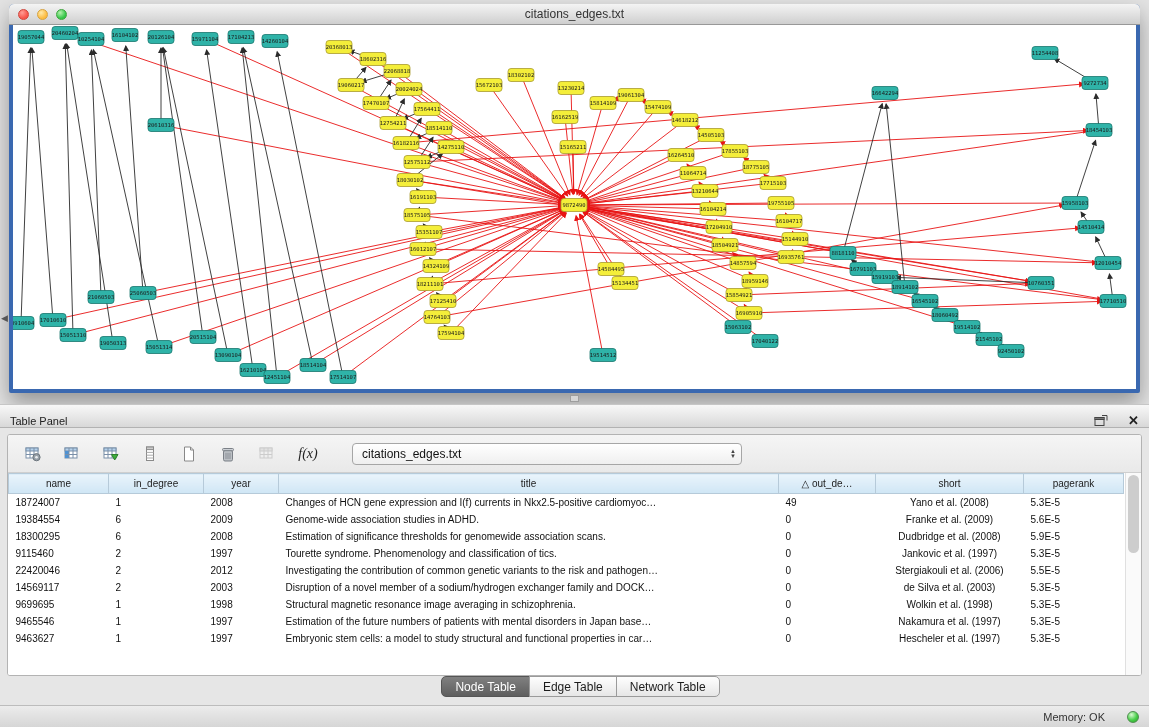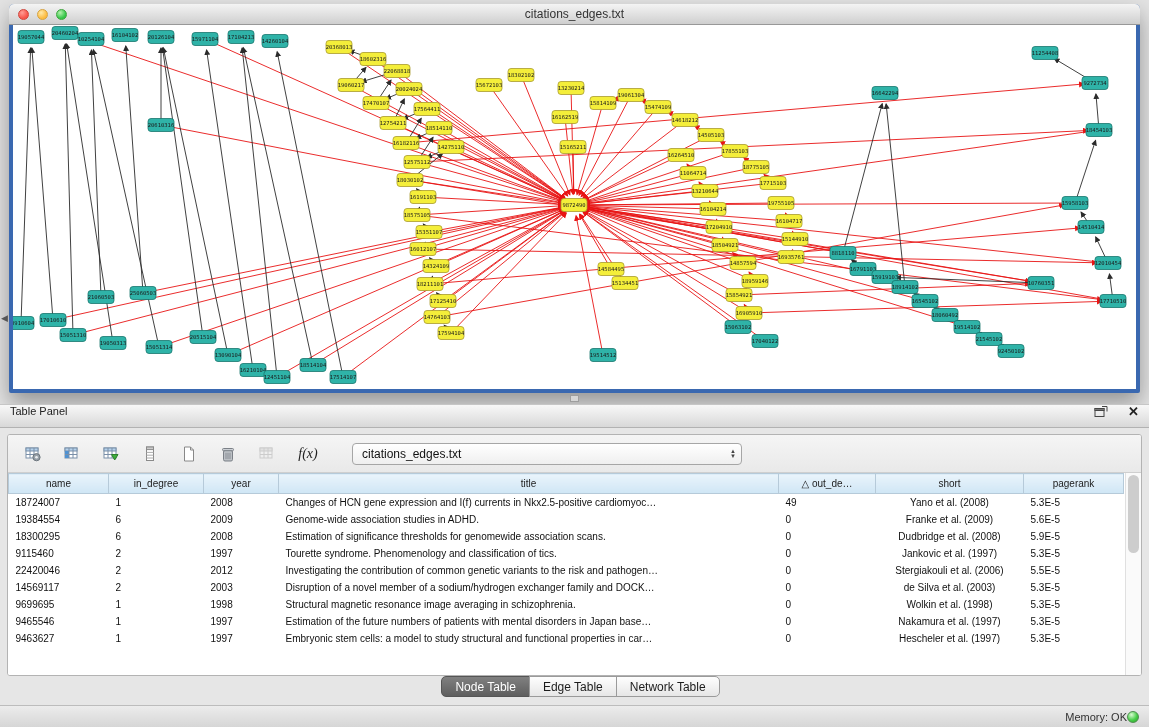--- a/index.html
+++ b/index.html
@@ -30,7 +30,7 @@
   
   .table-panel{position:absolute;left:0;top:404px;width:1149px;height:301px;background:#e6e6e6}
   .panel-header{height:24px;background:linear-gradient(#f8f8f8,#d8d8d8);border-top:1px solid #c6c6c6;
-    border-bottom:1px solid #b2b2b2;display:flex;align-items:flex-start;padding:0 10px;font-size:11px;color:#222;gap:20px}
+    border-bottom:1px solid #b2b2b2;display:flex;align-items:flex-end;padding:0 10px;font-size:11px;color:#222;gap:20px}
   .panel-header .spacer{flex:1}
   .float-icon svg{display:block}
   .close-x{font-size:13px;font-weight:bold;color:#222;line-height:13px;cursor:default}

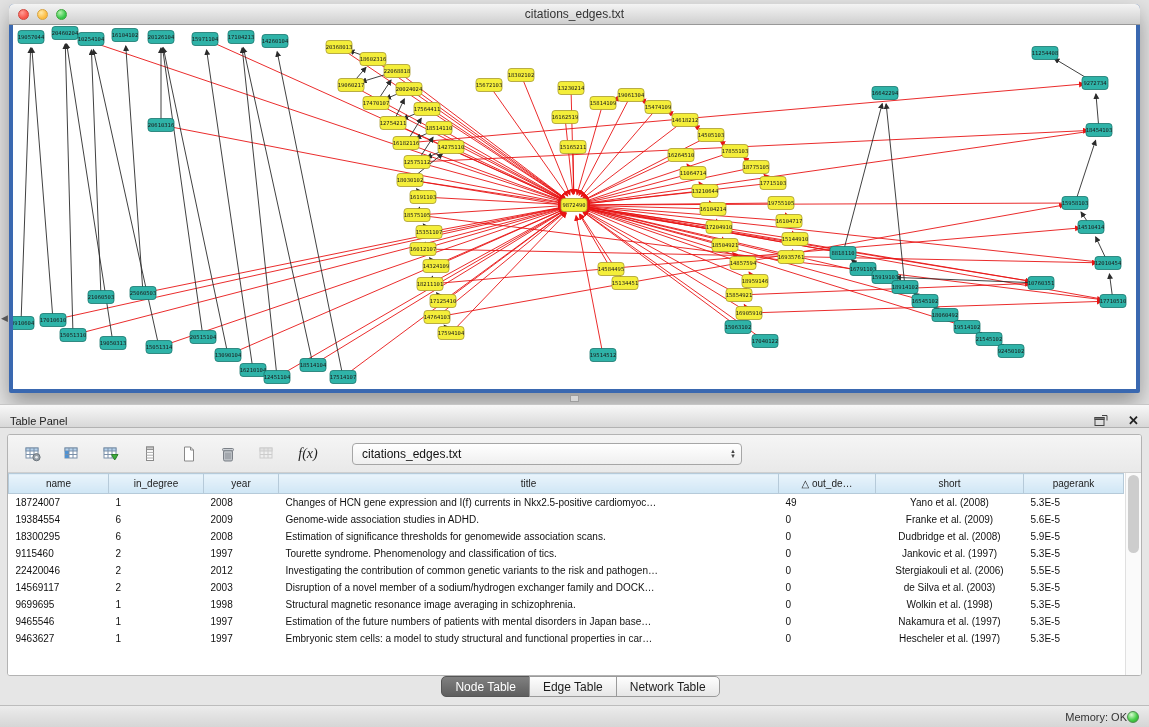--- a/index.html
+++ b/index.html
@@ -67,7 +67,7 @@
 
   
   .statusbar{position:absolute;left:0;bottom:0;width:1149px;height:22px;background:linear-gradient(#ececec,#d6d6d6);
-    border-top:1px solid #bcbcbc;display:flex;align-items:center;justify-content:flex-end;gap:0;
+    border-top:1px solid #bcbcbc;display:flex;align-items:center;justify-content:flex-end;gap:22px;
     padding:0 10px;font-size:11px;color:#333}
   .mem-dot{width:12px;height:12px;border-radius:50%;border:1px solid #4e8f4e;
     background:radial-gradient(circle at 35% 28%,#d9fbd2,#49cf49 55%,#28a228)}

